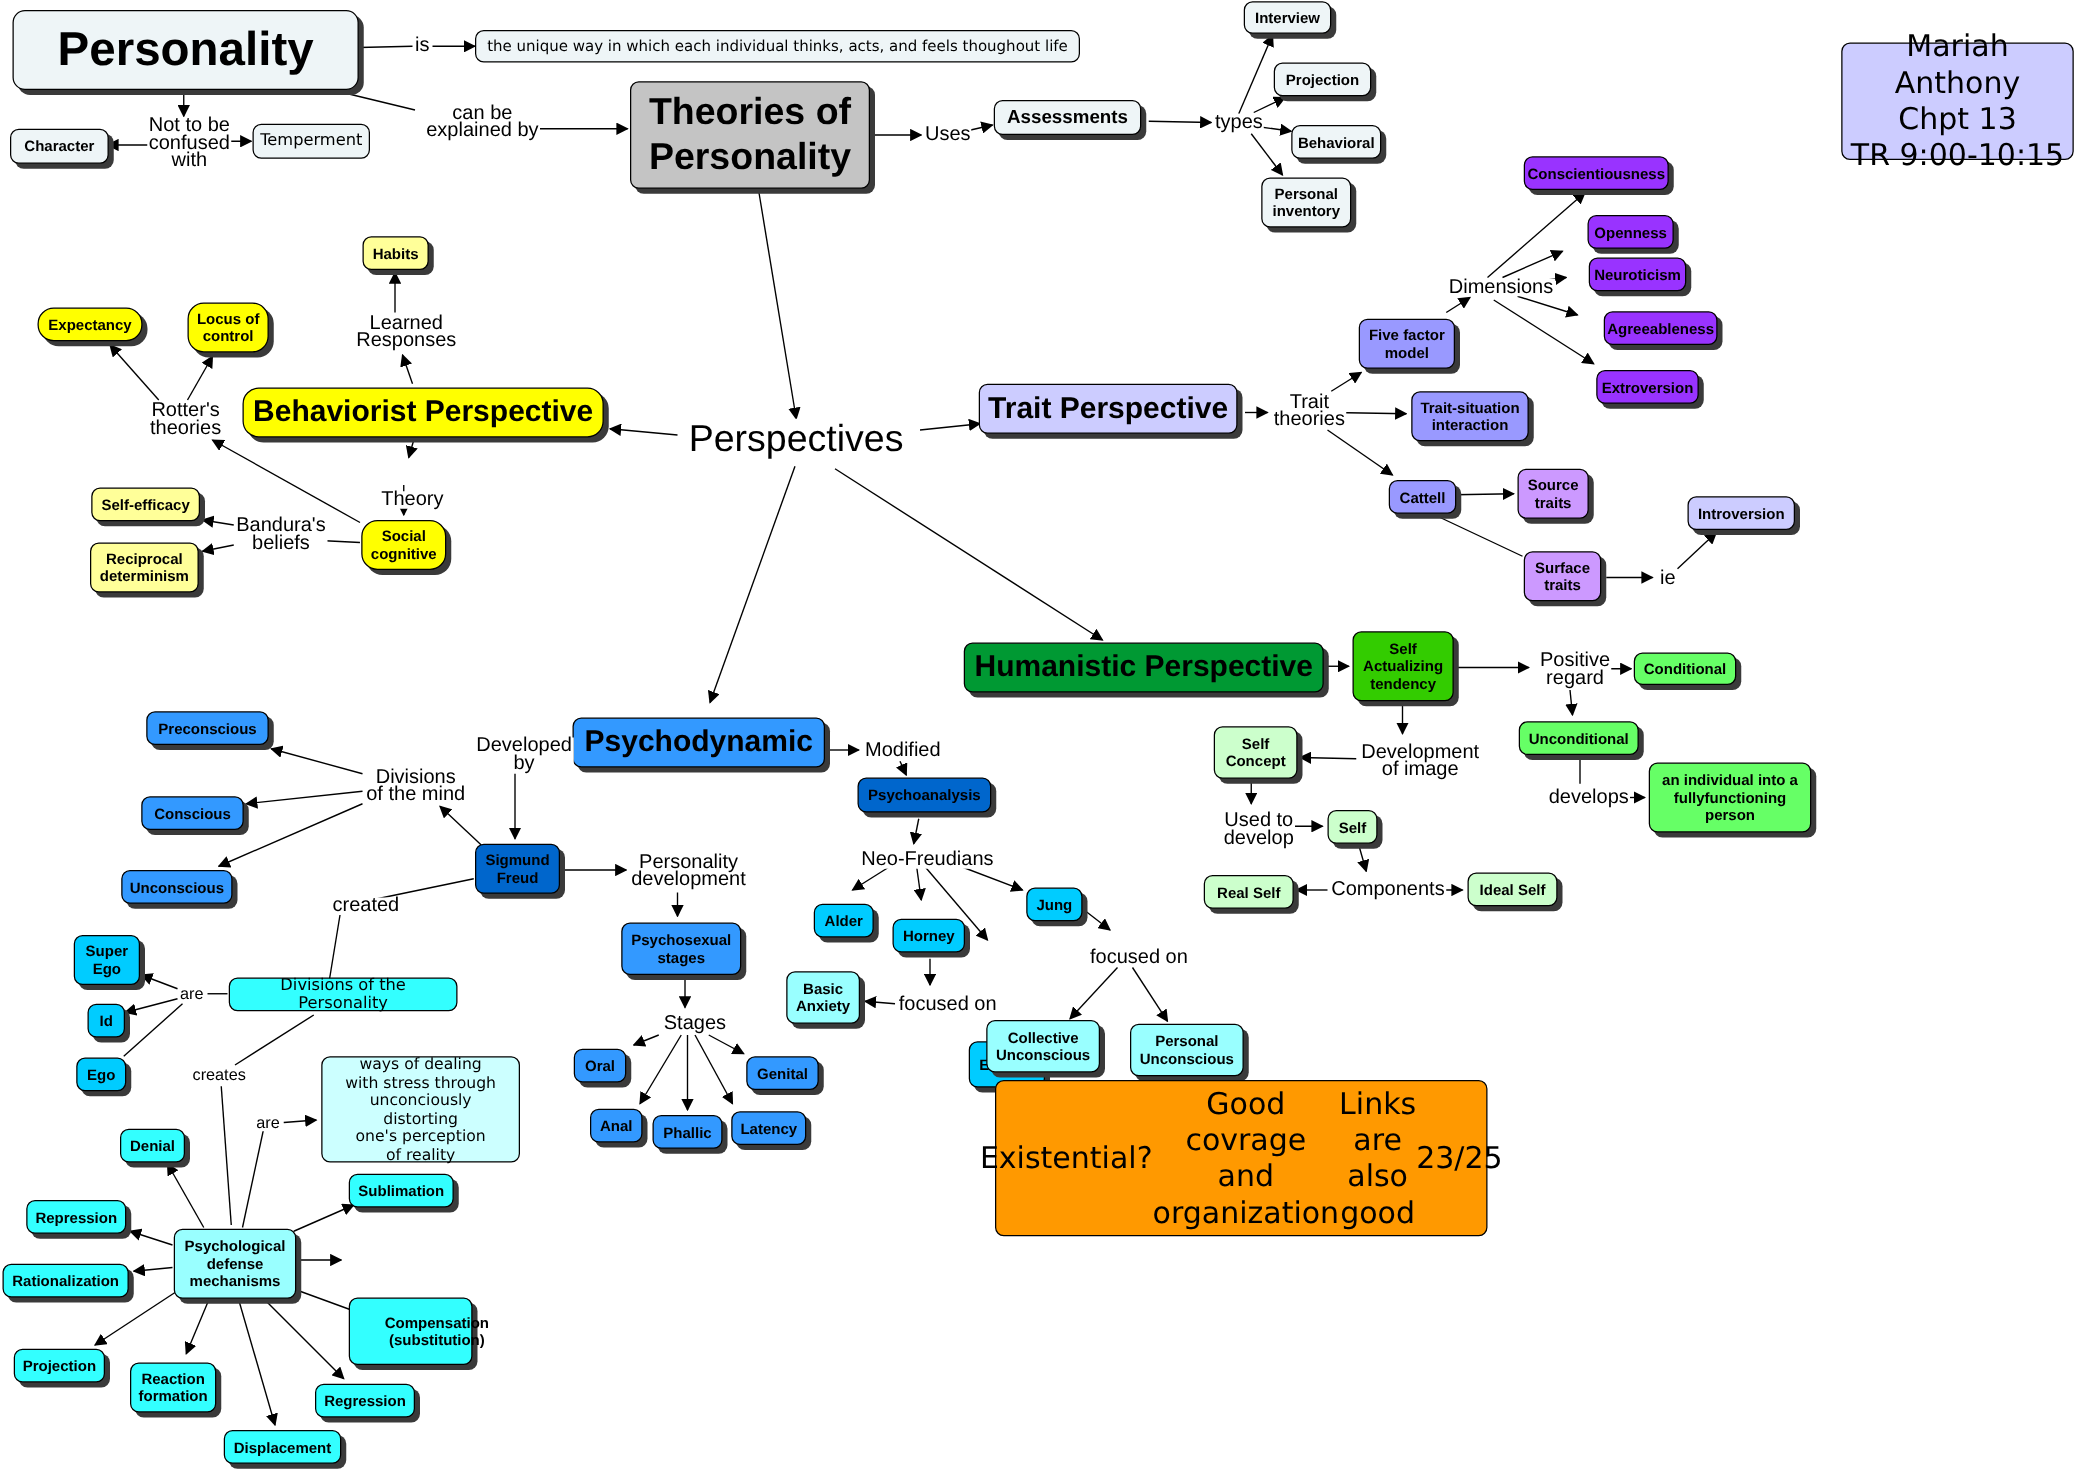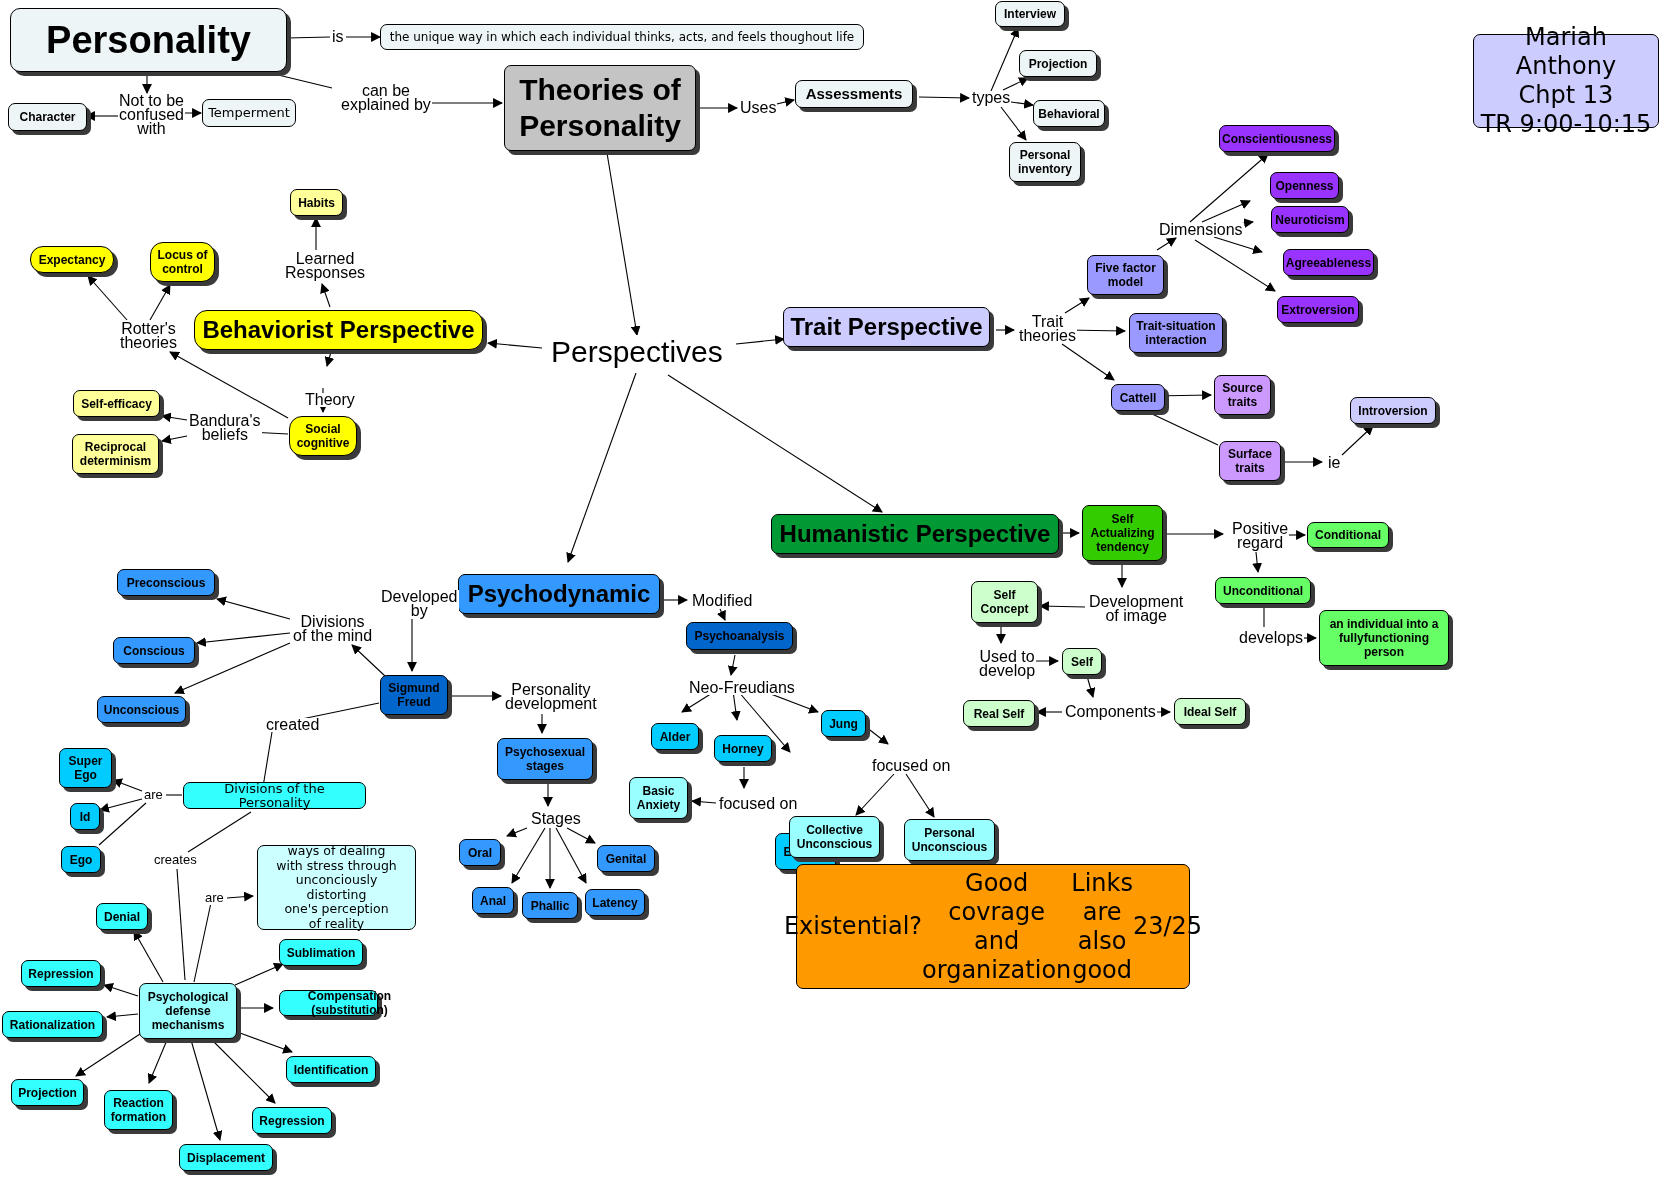--- a/index.html
+++ b/index.html
@@ -317,7 +317,7 @@
 <div class="node c-cyan" style="left:179px;top:1144px;width:94px;height:27px;">Displacement</div>
 <div class="node c-cyan" style="left:252px;top:1107px;width:80px;height:27px;">Regression</div>
 <div class="node c-cyan" style="left:286px;top:1056px;width:90px;height:27px;">Identification</div>
-<div class="node c-cyan" style="left:279px;top:990px;width:99px;height:26px;padding-left:48px;">Compensation
+<div class="node c-cyan" style="left:279px;top:1038px;width:99px;height:54px;padding-left:48px;">Compensation
 (substitution)</div>
 <div class="node c-cyan" style="left:279px;top:939px;width:84px;height:27px;">Sublimation</div>
 

